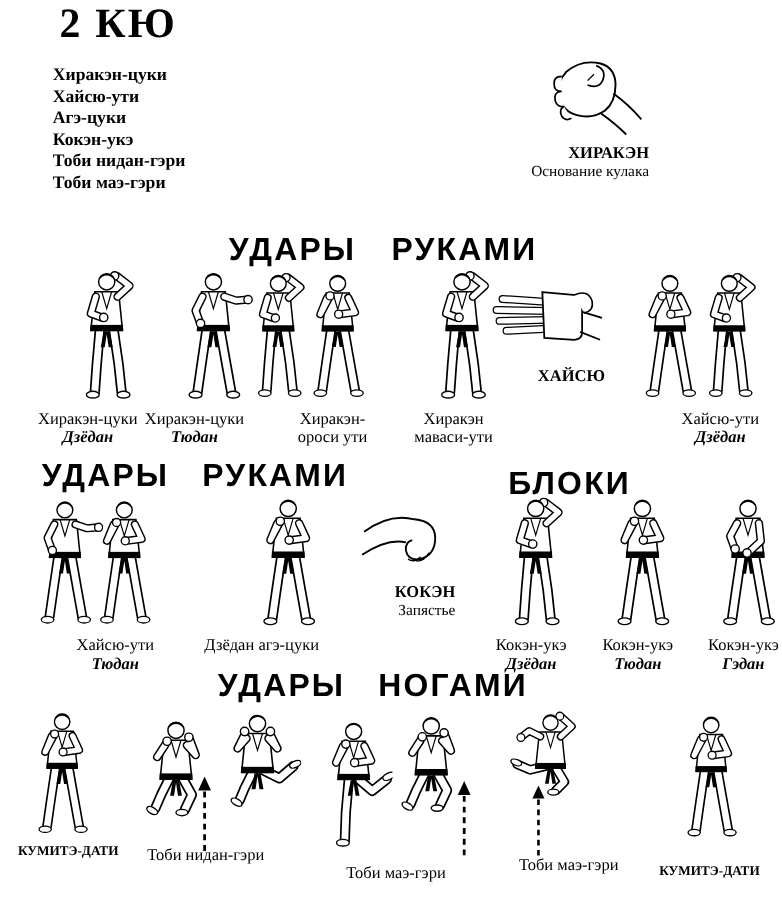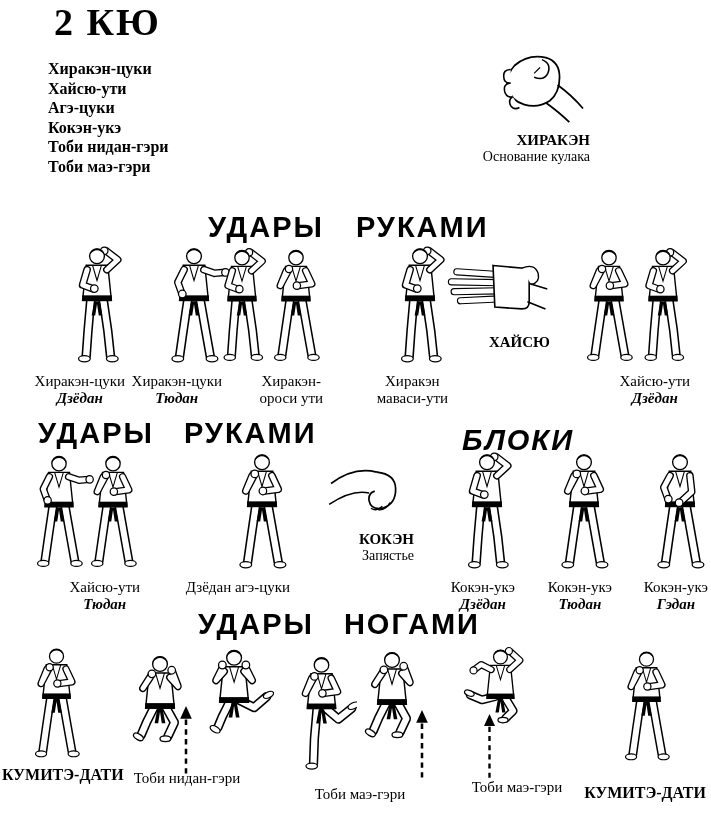--- a/index.html
+++ b/index.html
@@ -300,7 +300,7 @@
     </div>
   </div>
 
-  <div class="abs group" style="left:205px; top:244px; width:118px;">
+  <div class="abs group" style="left:216px; top:244px; width:118px;">
     <div class="figs">
       <svg width="70" height="127">
           <use href="#pose-raise"></use>

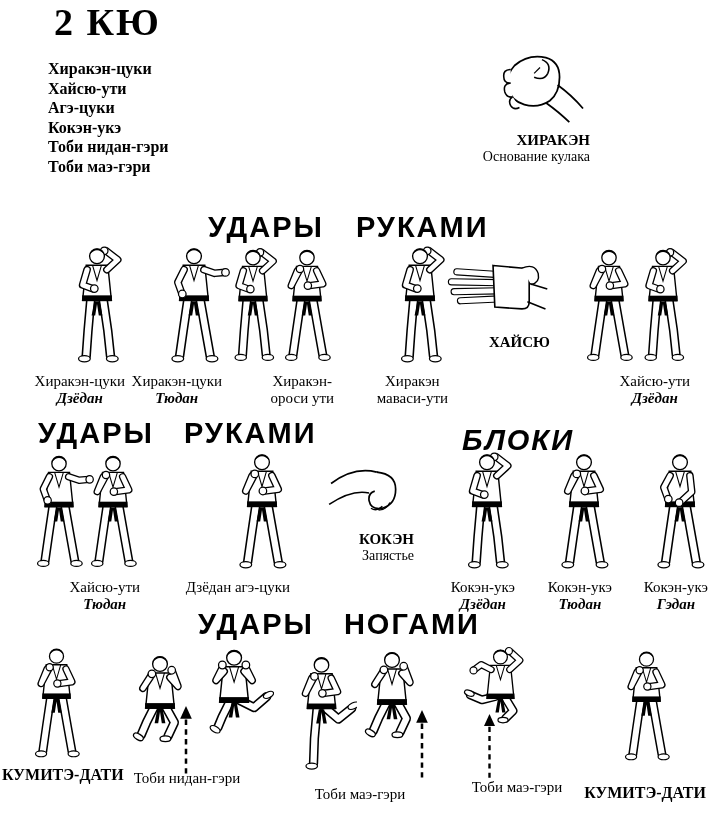--- a/index.html
+++ b/index.html
@@ -353,7 +353,7 @@
     <span>УДАРЫ</span>
     <span>РУКАМИ</span>
   </div>
-  <div class="abs big-header" style="left:462px; top:424px;font-style:italic;">
+  <div class="abs big-header" style="left:462px; top:424px;">
     <span>БЛОКИ</span>
   </div>
 

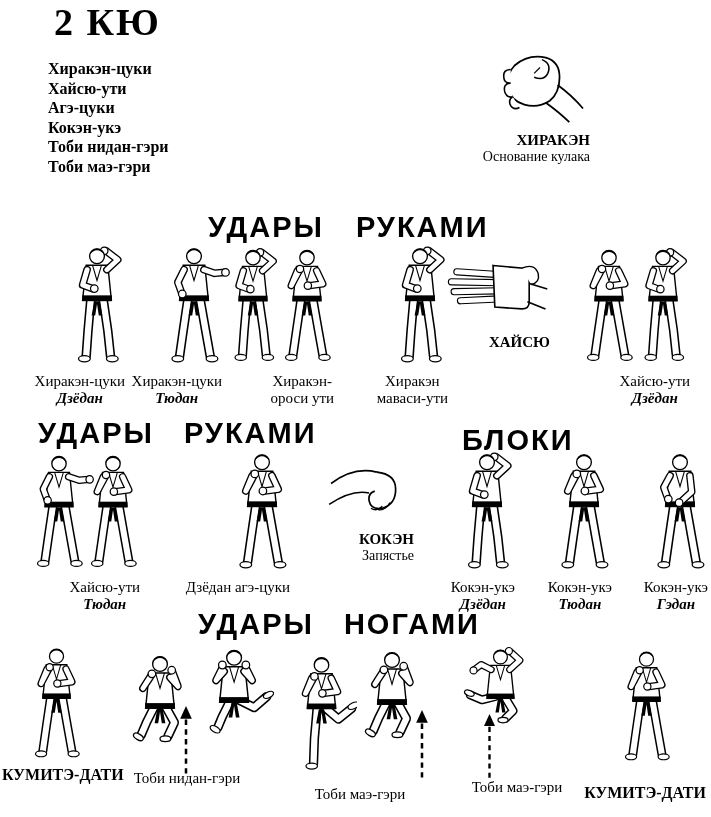--- a/index.html
+++ b/index.html
@@ -23,7 +23,7 @@
   .cap-label { font-weight:bold; font-size:15px; text-align:center; white-space:nowrap; }
   .hand-caption { font-size:14px; text-align:center; white-space:nowrap; }
   .r3-label { position:absolute; font-size:15px; text-align:center; white-space:nowrap; }
-  .r3-label.bold { font-weight:bold; font-size:16px; }
+  .r3-label.bold { font-weight:bold; font-size:12px; }
   
   svg .lo { stroke:#000; fill:none; stroke-linecap:round; stroke-linejoin:round; }
   svg .li { stroke:#fff; fill:none; stroke-linecap:round; stroke-linejoin:round; }

